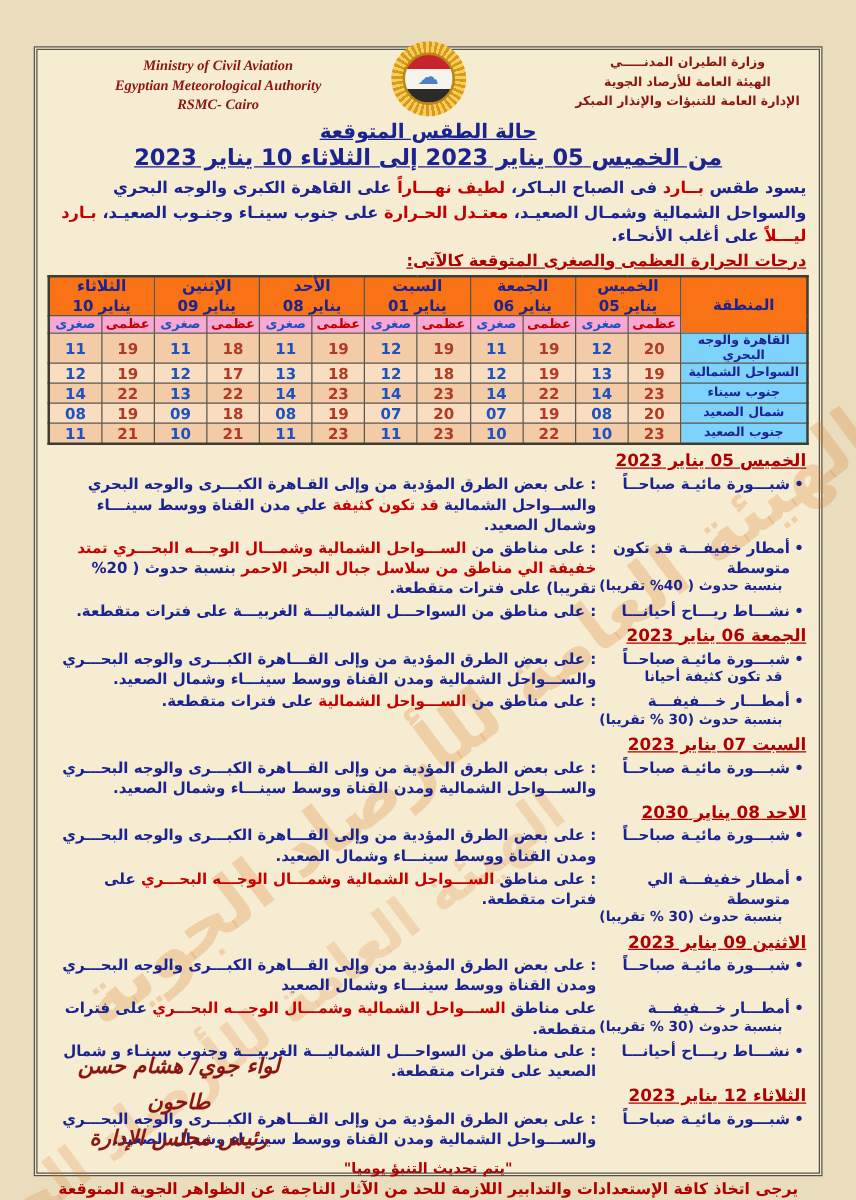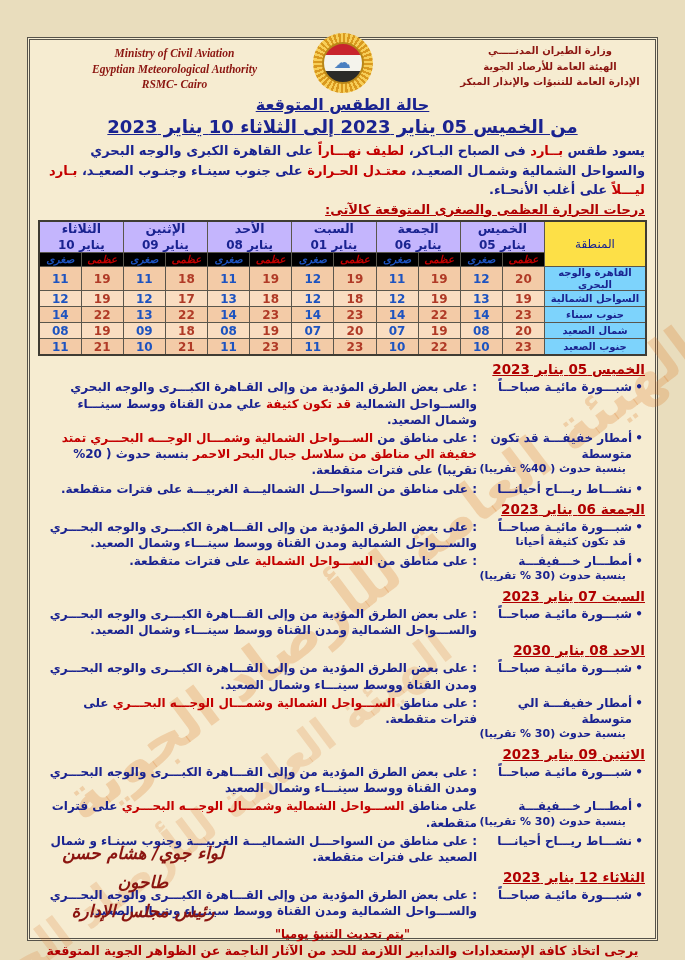--- a/index.html
+++ b/index.html
@@ -75,7 +75,7 @@
     border:1px solid #5a564c;text-align:center;padding:0 2px;line-height:1.18;
   }
   th.region-h{background:#fde047;color:#1a2390;font-size:12px;font-weight:normal;width:96px;}
-  th.day-h{background:#c4b5fd;color:#1a2390;font-weight:bold;padding:2px 0 1px;}
+  th.day-h{background:#f97316;color:#1a2390;font-weight:bold;padding:2px 0 1px;}
   .day-name{font-size:12.5px;}
   .day-date{font-size:12px;direction:ltr;margin-top:2px;}
   th.sub{background:#000000;font-size:10.5px;padding:1px 0;font-style:italic;}

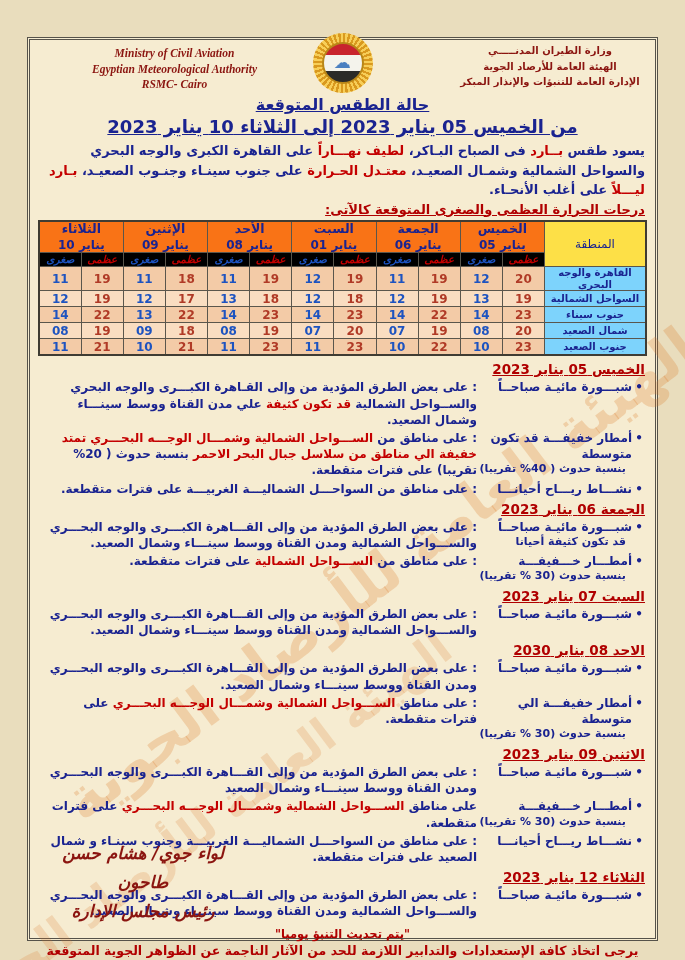--- a/index.html
+++ b/index.html
@@ -74,7 +74,7 @@
   table.temps th,table.temps td{
     border:1px solid #5a564c;text-align:center;padding:0 2px;line-height:1.18;
   }
-  th.region-h{background:#fde047;color:#1a2390;font-size:12px;font-weight:normal;width:96px;}
+  th.region-h{background:#f97316;color:#1a2390;font-size:12px;font-weight:bold;width:96px;}
   th.day-h{background:#f97316;color:#1a2390;font-weight:bold;padding:2px 0 1px;}
   .day-name{font-size:12.5px;}
   .day-date{font-size:12px;direction:ltr;margin-top:2px;}

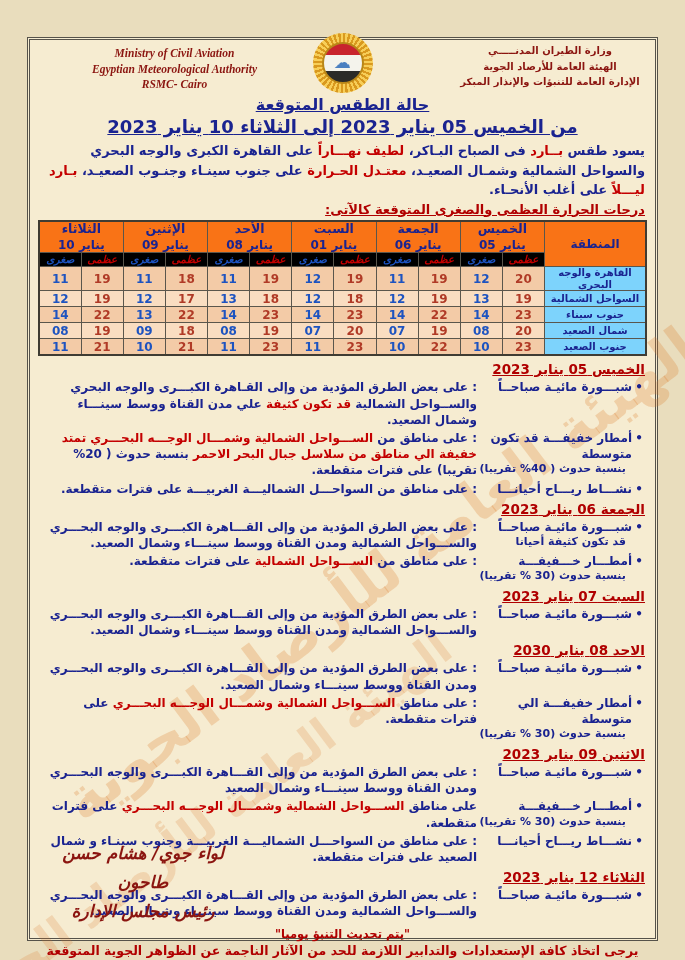--- a/index.html
+++ b/index.html
@@ -78,7 +78,7 @@
   th.day-h{background:#f97316;color:#1a2390;font-weight:bold;padding:2px 0 1px;}
   .day-name{font-size:12.5px;}
   .day-date{font-size:12px;direction:ltr;margin-top:2px;}
-  th.sub{background:#000000;font-size:10.5px;padding:1px 0;font-style:italic;}
+  th.sub{background:#f9a8d4;font-size:10.5px;padding:1px 0;}
   th.sub.mx{color:#c40000;}
   th.sub.mn{color:#1d53c0;}
   td.rg{background:#7dd3fc;color:#1a2390;font-weight:bold;font-size:10px;}

